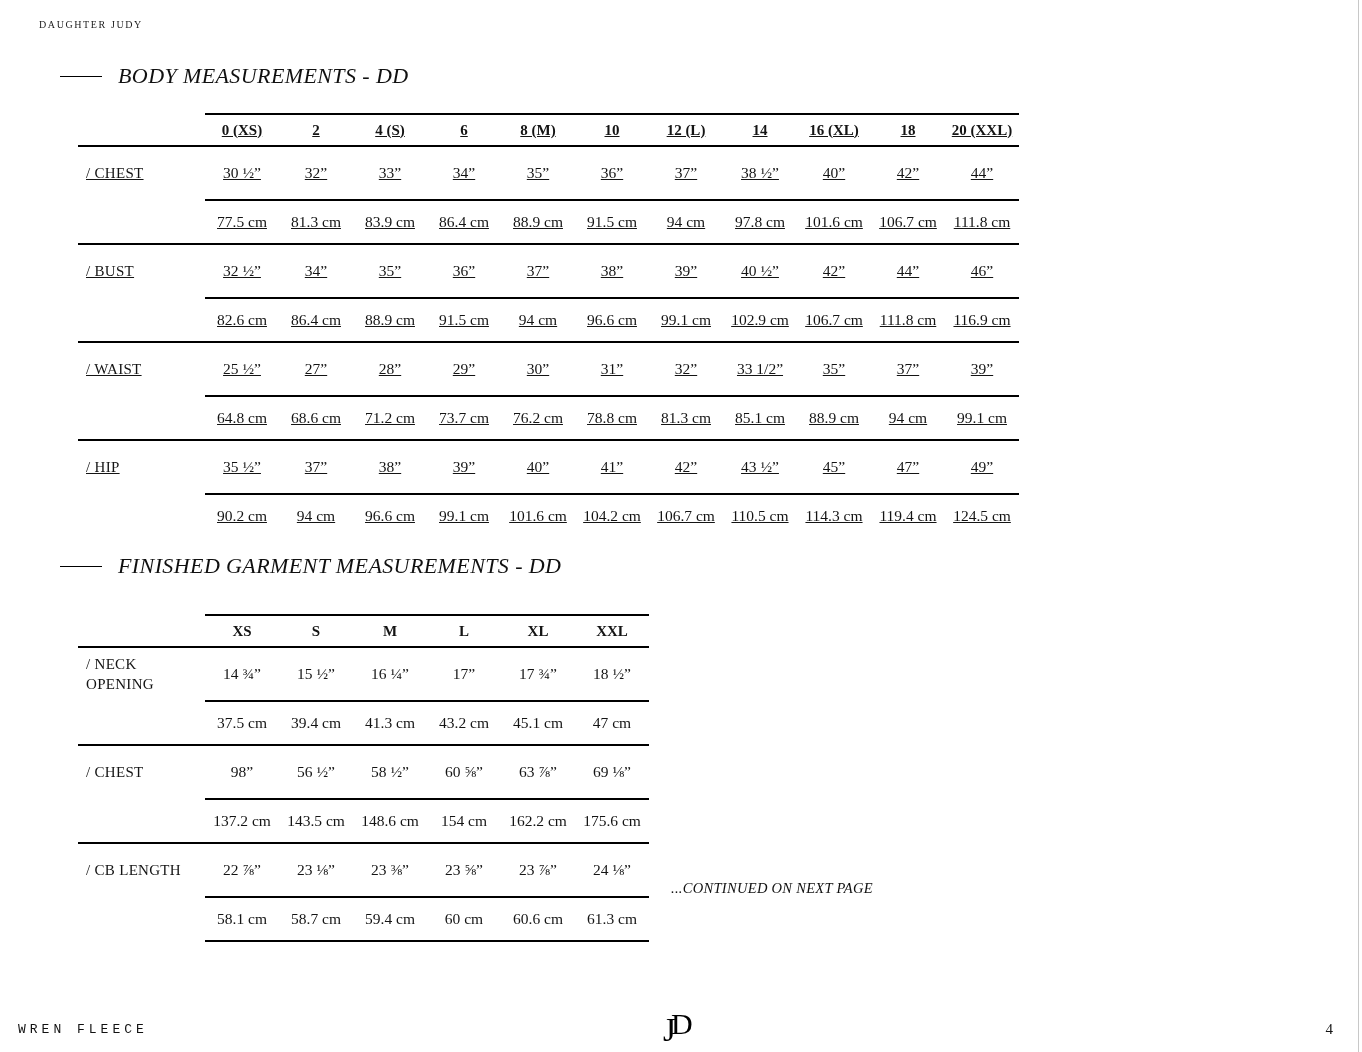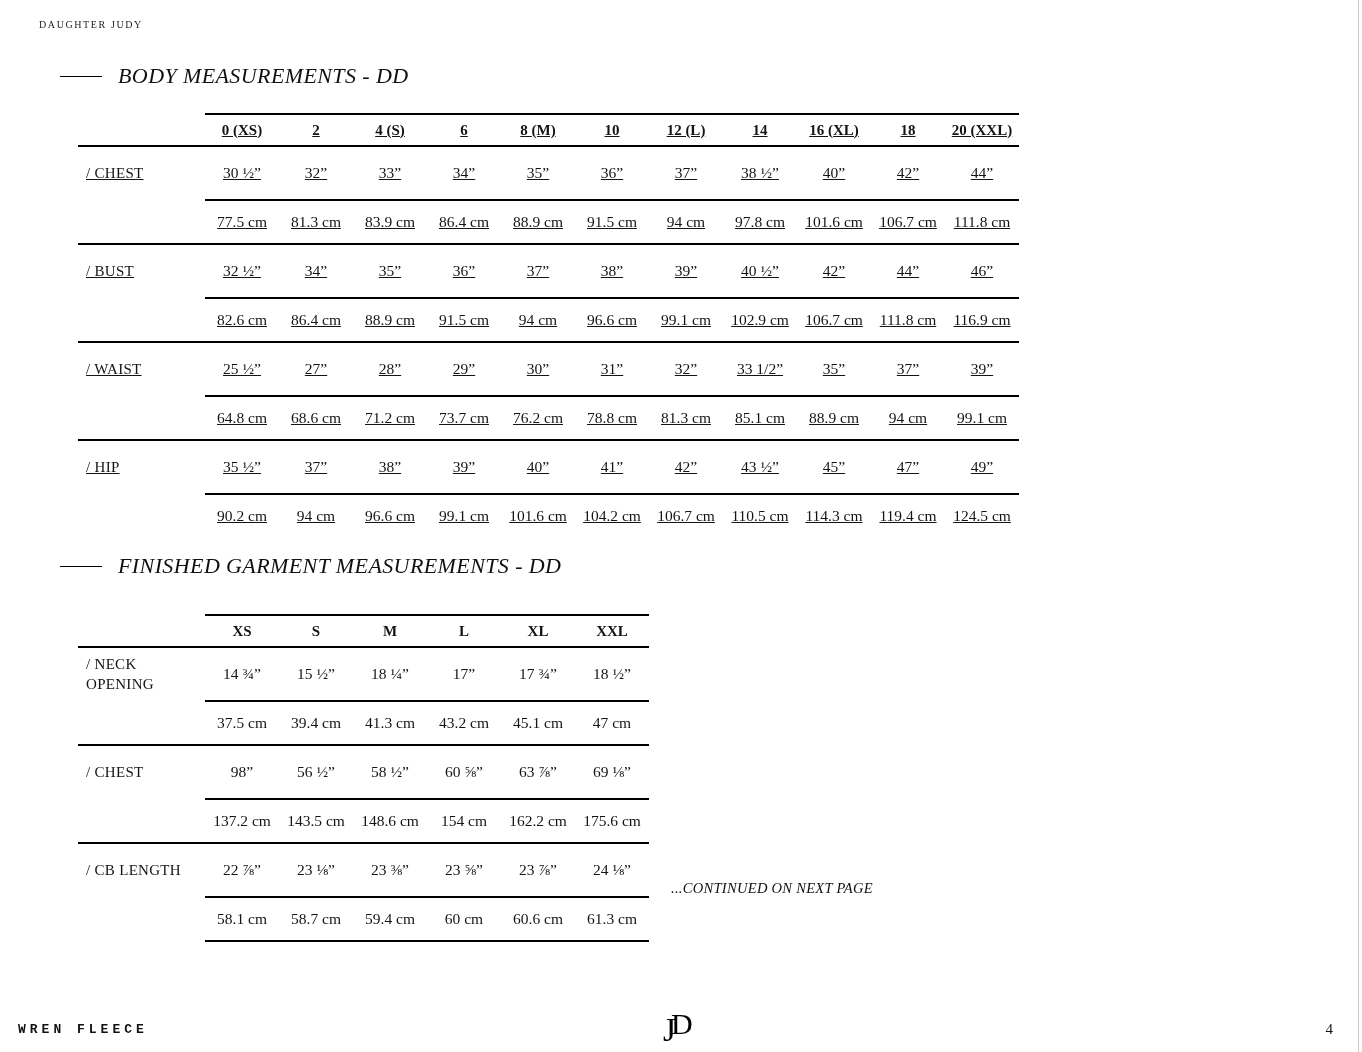--- a/index.html
+++ b/index.html
@@ -219,7 +219,7 @@
     <div class="cell lbl">/ NECK OPENING</div>
     <div class="cell">14 ¾”</div>
     <div class="cell">15 ½”</div>
-    <div class="cell">18 ¼”</div>
+    <div class="cell">16 ¼”</div>
     <div class="cell">17”</div>
     <div class="cell">17 ¾”</div>
     <div class="cell">18 ½”</div>

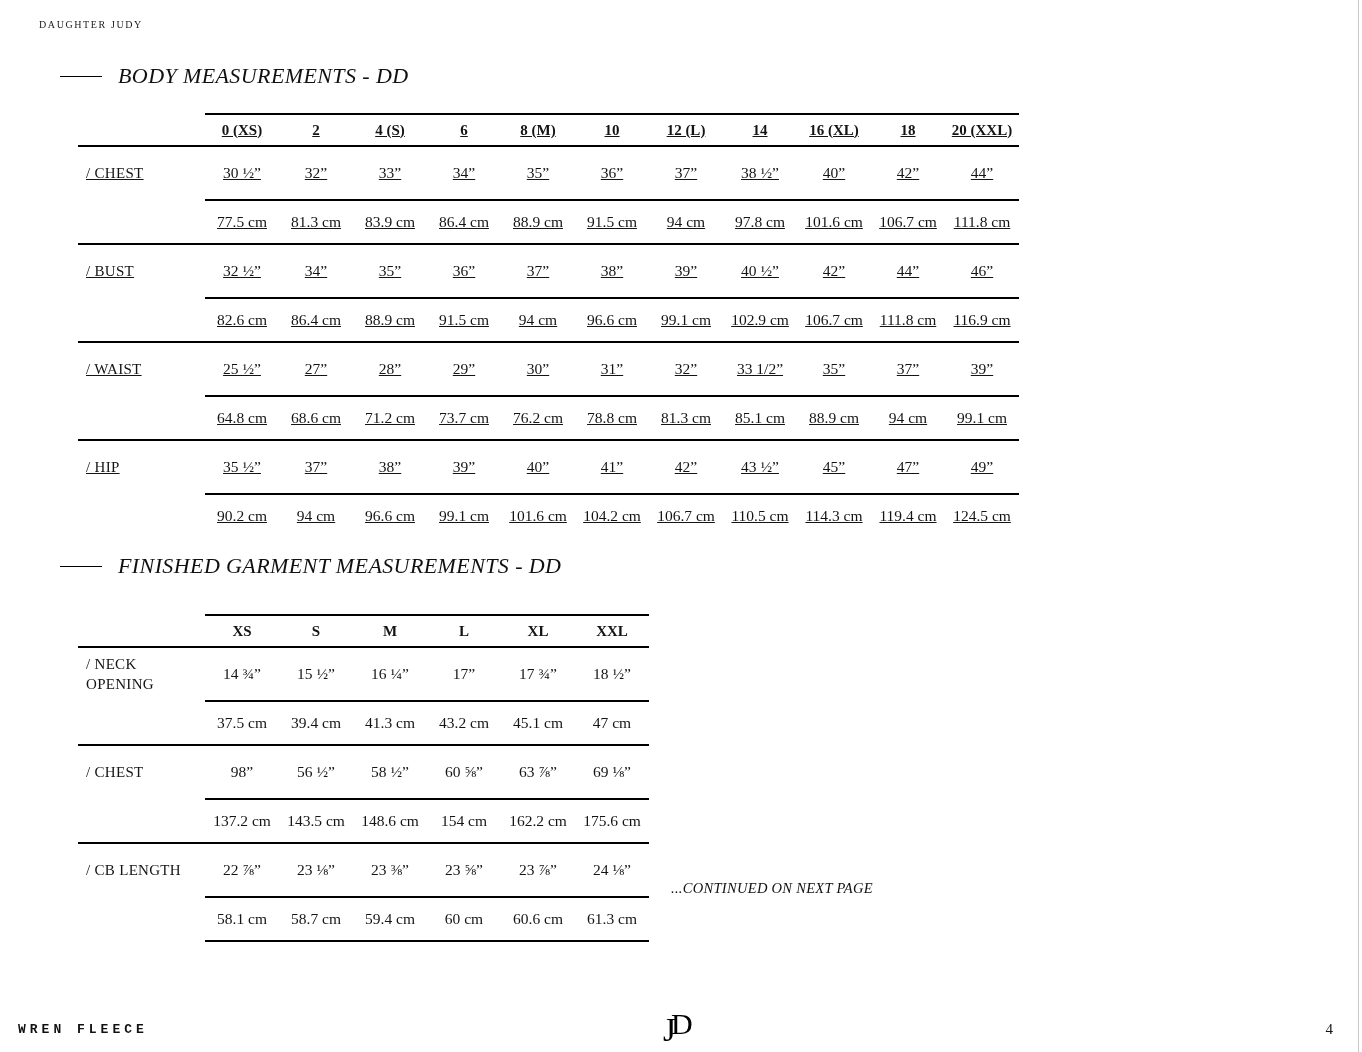--- a/index.html
+++ b/index.html
@@ -37,7 +37,7 @@
 
   .continued { position:absolute; left:671px; top:880px; font-size:14.5px; font-style:italic; letter-spacing:0.3px; color:#101010; }
 
-  .footer-left { position:absolute; left:18px; bottom:15px; font-family:"Liberation Mono","DejaVu Sans Mono",monospace; font-size:13px; letter-spacing:4px; color:#111;font-weight:bold; }
+  .footer-left { position:absolute; left:18px; bottom:15px; font-family:"Liberation Mono","DejaVu Sans Mono",monospace; font-size:13px; letter-spacing:4px; color:#111; }
   .page-num { position:absolute; right:29px; bottom:14px; font-size:15px; }
 
   .logo { position:absolute; left:662px; top:1006px; width:40px; height:46px; }

